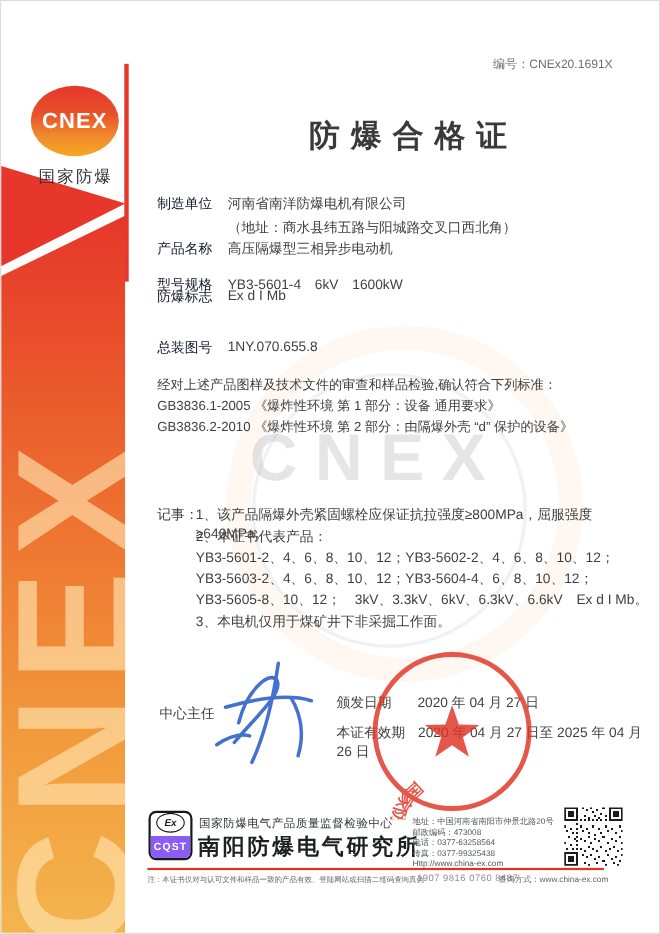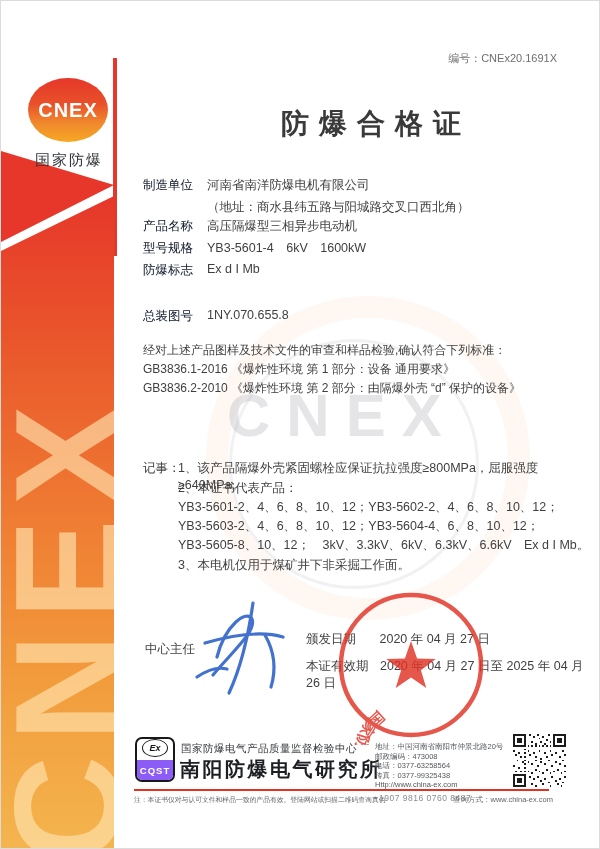--- a/index.html
+++ b/index.html
@@ -109,7 +109,7 @@
     <span class="flabel">产品名称</span>
     <span class="fvalue">高压隔爆型三相异步电动机</span>
   </div>
-  <div class="abs field-row" style="top:239px">
+  <div class="abs field-row" style="top:250px">
     <span class="flabel">型号规格</span>
     <span class="fvalue">YB3-5601-4　6kV　1600kW</span>
   </div>

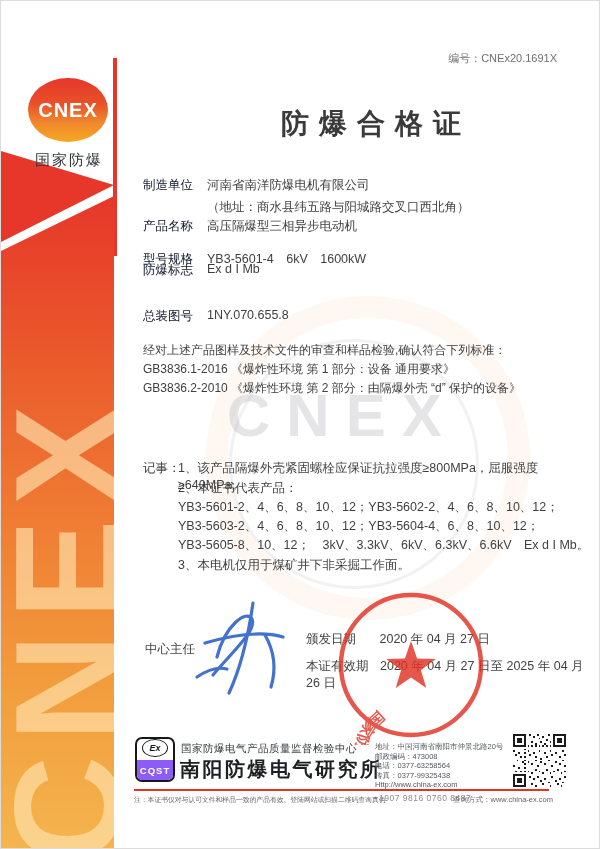--- a/index.html
+++ b/index.html
@@ -123,7 +123,7 @@
   </div>
 
   <div class="abs stmt" style="top:340px">经对上述产品图样及技术文件的审查和样品检验,确认符合下列标准：</div>
-  <div class="abs stmt" style="top:359px">GB3836.1-2016 《爆炸性环境 第 1 部分：设备 通用要求》</div>
+  <div class="abs stmt" style="top:359px">GB3836.1-2005 《爆炸性环境 第 1 部分：设备 通用要求》</div>
   <div class="abs stmt" style="top:378px">GB3836.2-2010 《爆炸性环境 第 2 部分：由隔爆外壳 “d” 保护的设备》</div>
 
   <div class="abs note-label">记事：</div>

